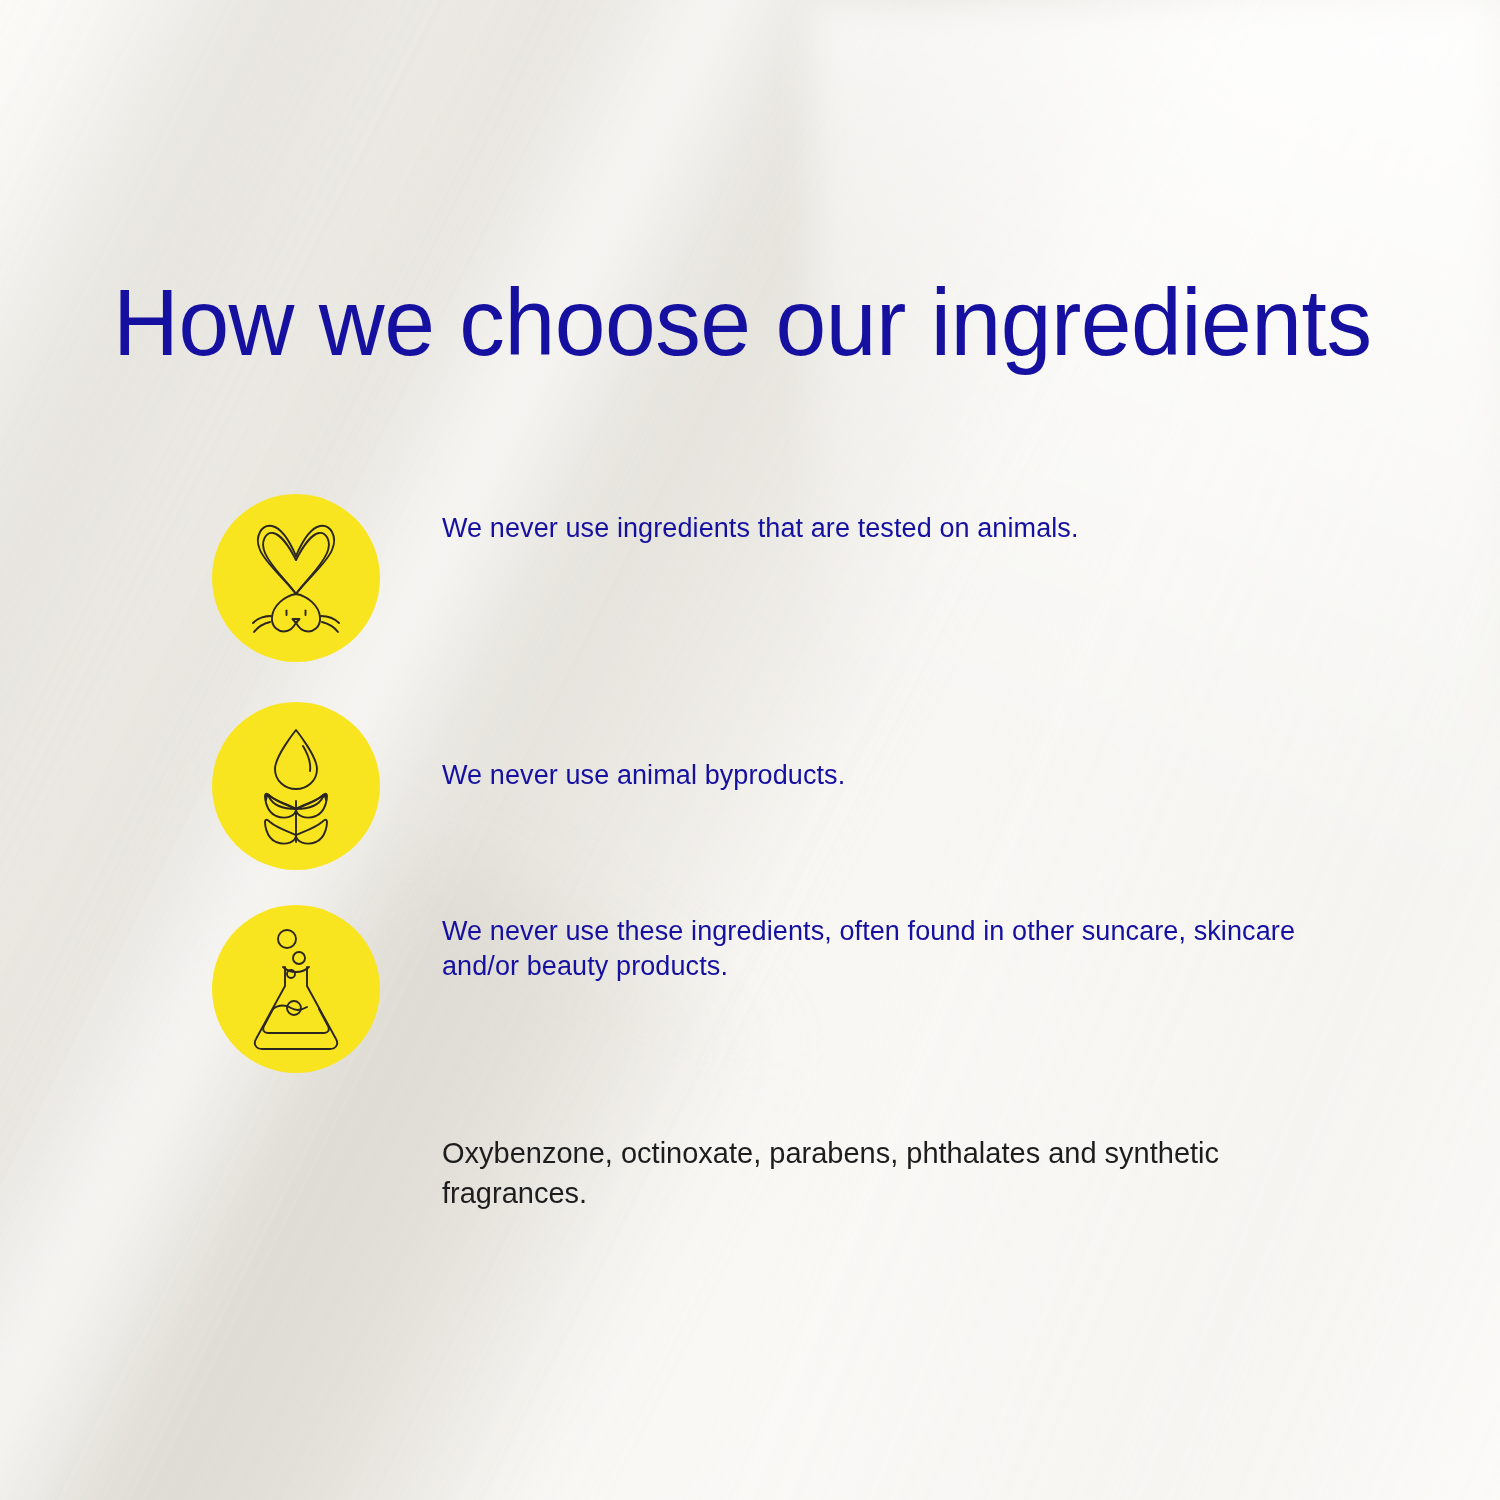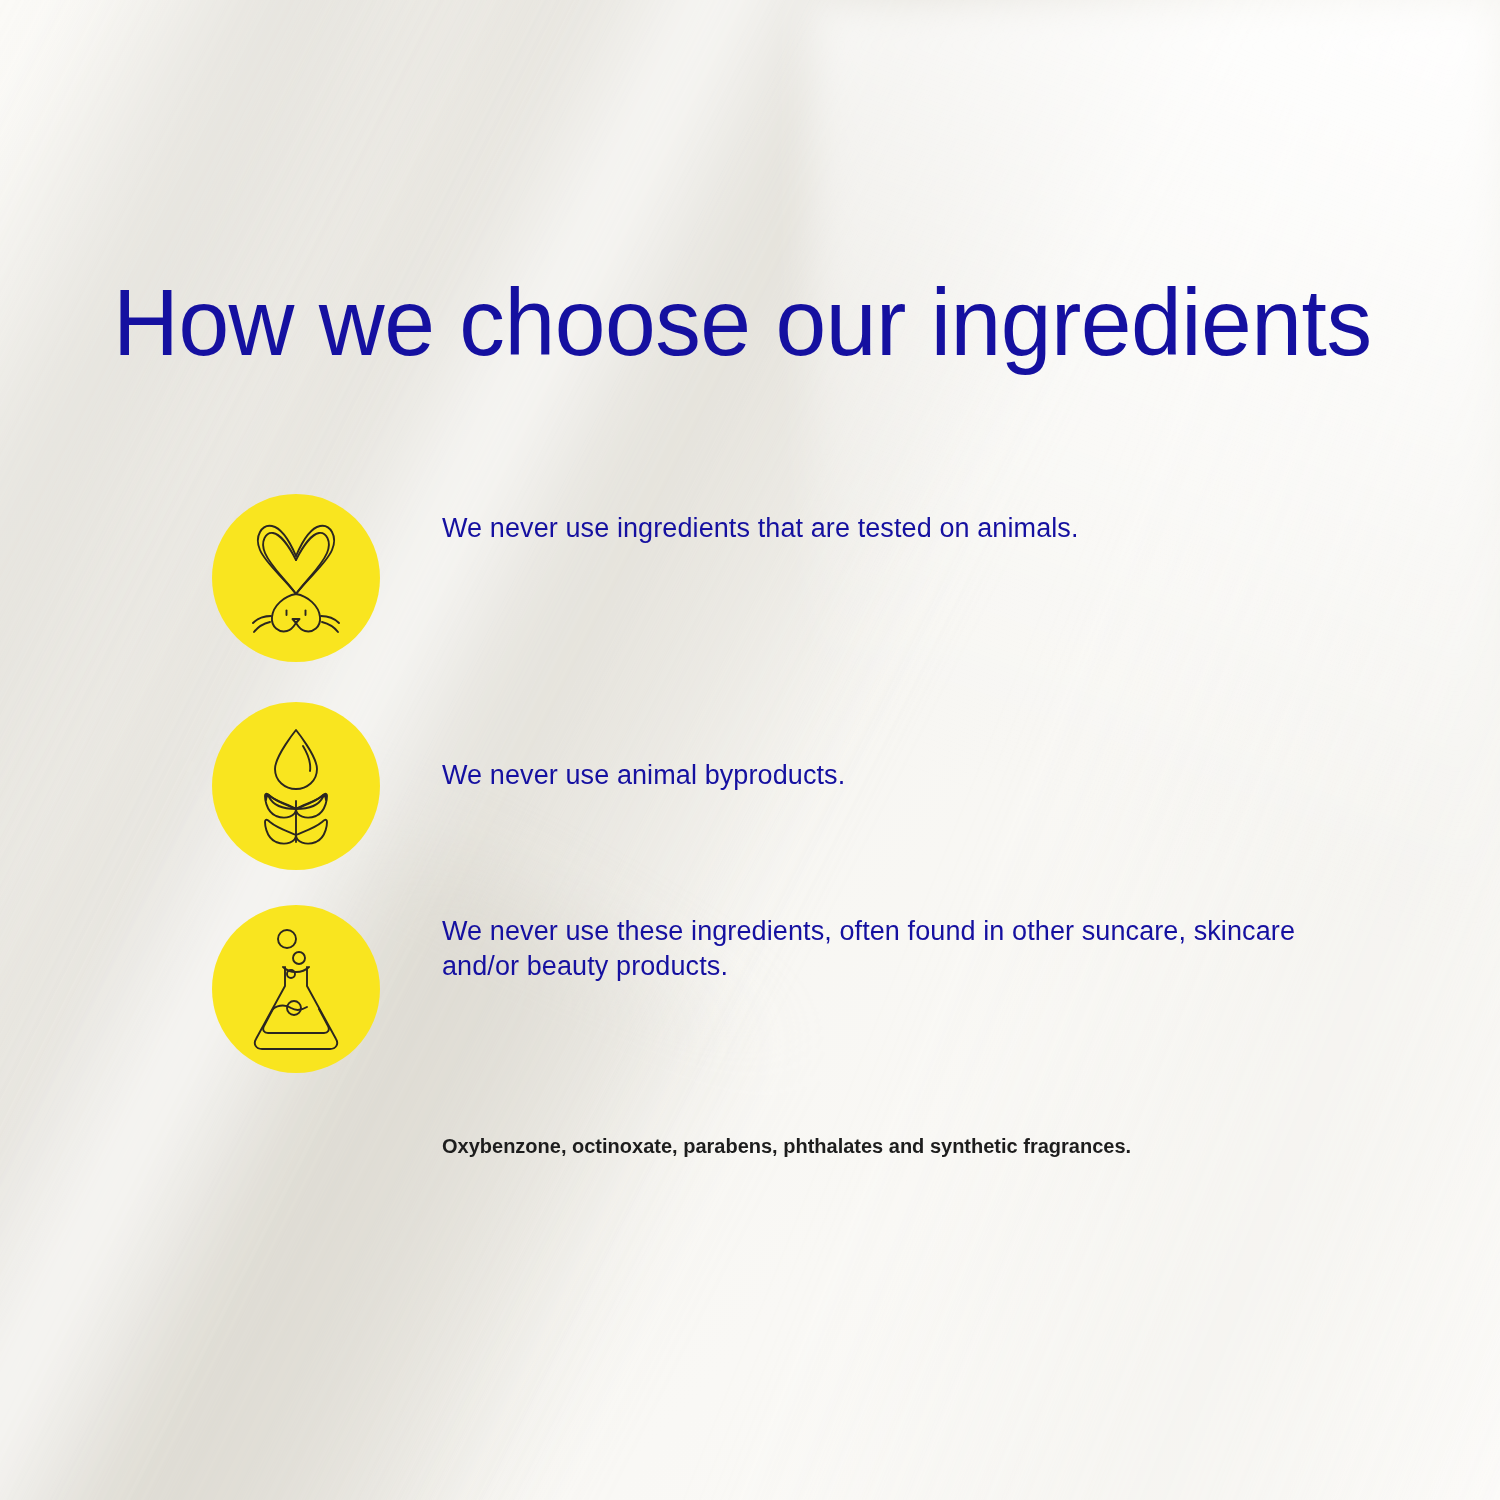--- a/index.html
+++ b/index.html
@@ -156,10 +156,10 @@
     left:230px;
     top:228px;
     width:790px;
-    font-size:20px;
+    font-size:29px;
     line-height:1.38;
     color:#1d1d1d;
-    font-weight:700;
+    font-weight:400;
   }
 </style>
 </head>

